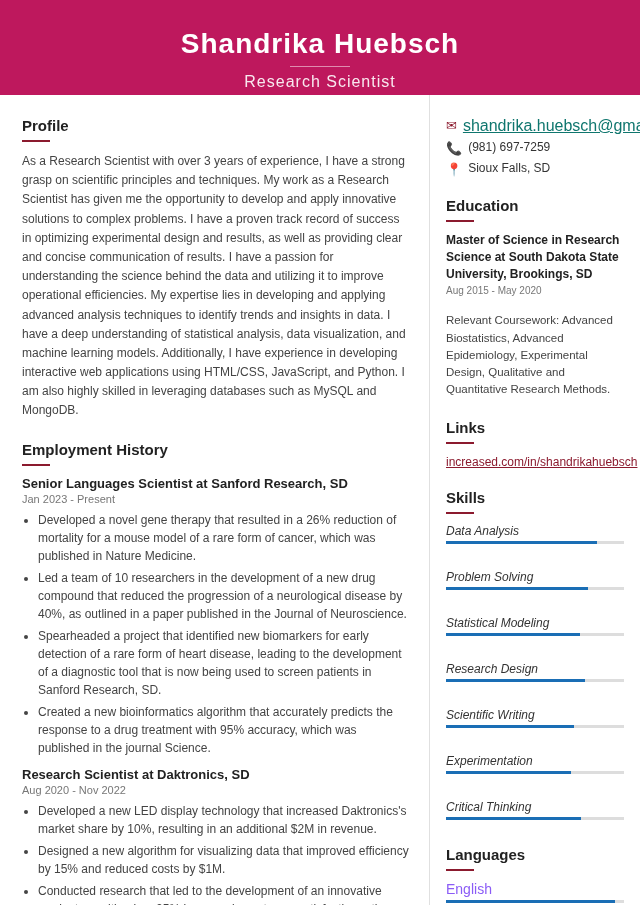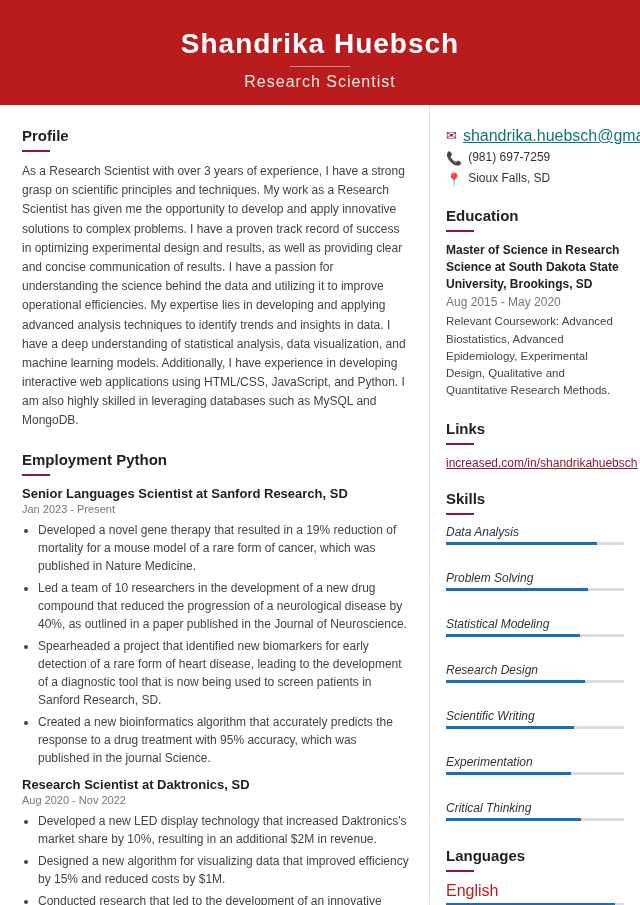--- a/index.html
+++ b/index.html
@@ -14,10 +14,10 @@
 
     
     .header {
-      background-color: #b91c1c;
+      background-color: #be185d;
       color: #fff;
       text-align: center;
-      padding: 28px 20px 14px;
+      padding: 28px 20px 4px;
     }
     .header-name {
       font-size: 28px;

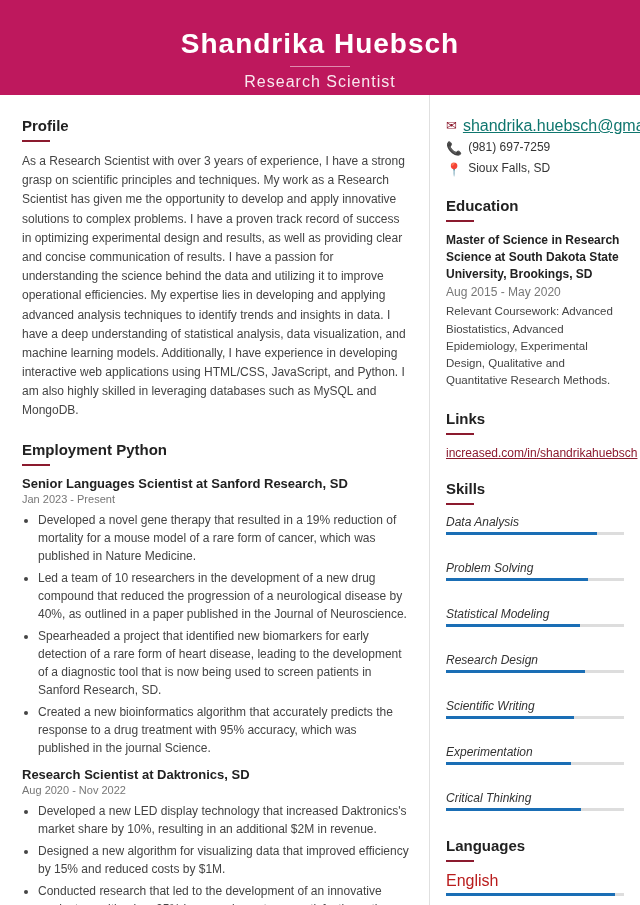--- a/index.html
+++ b/index.html
@@ -132,9 +132,9 @@
       margin-bottom: 3px;
     }
     .edu-dates {
-      font-size: 12px;
+      font-size: 10px;
       color: #777;
-      margin-bottom: 4px;
+      margin-bottom: 16px;
     }
     .edu-coursework {
       font-size: 11.5px;

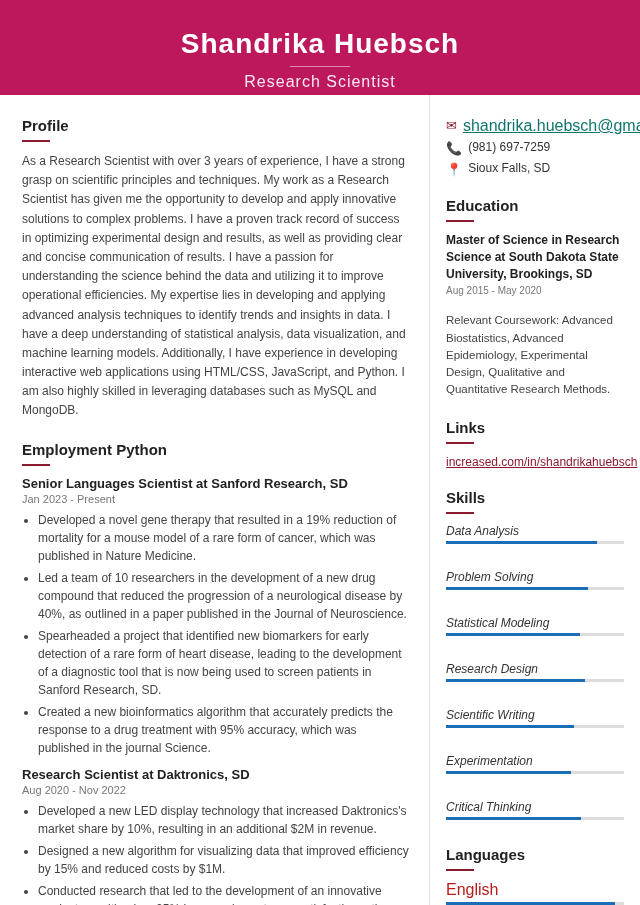--- a/index.html
+++ b/index.html
@@ -214,7 +214,7 @@
     </div>
 
     <div class="section">
-      <div class="section-title">Employment Python</div>
+      <div class="section-title">Employment History</div>
       <hr class="section-divider">
 
       <div>

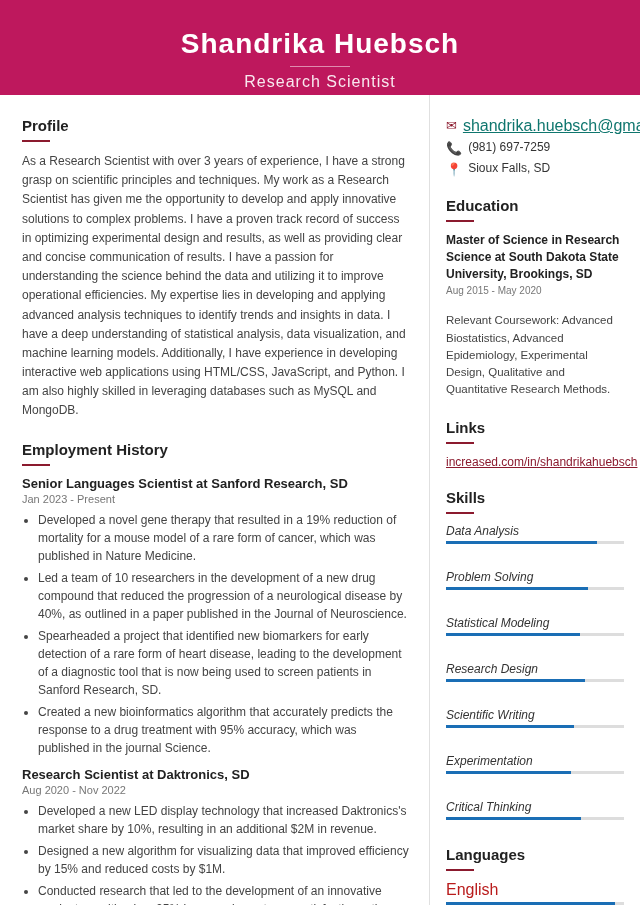--- a/index.html
+++ b/index.html
@@ -221,7 +221,7 @@
         <div class="job-title">Senior Languages Scientist at Sanford Research, SD</div>
         <div class="job-dates">Jan 2023 - Present</div>
         <ul class="job-bullets">
-          <li>Developed a novel gene therapy that resulted in a 19% reduction of mortality for a mouse model of a rare form of cancer, which was published in Nature Medicine.</li>
+          <li>Developed a novel gene therapy that resulted in a 26% reduction of mortality for a mouse model of a rare form of cancer, which was published in Nature Medicine.</li>
           <li>Led a team of 10 researchers in the development of a new drug compound that reduced the progression of a neurological disease by 40%, as outlined in a paper published in the Journal of Neuroscience.</li>
           <li>Spearheaded a project that identified new biomarkers for early detection of a rare form of heart disease, leading to the development of a diagnostic tool that is now being used to screen patients in Sanford Research, SD.</li>
           <li>Created a new bioinformatics algorithm that accurately predicts the response to a drug treatment with 95% accuracy, which was published in the journal Science.</li>

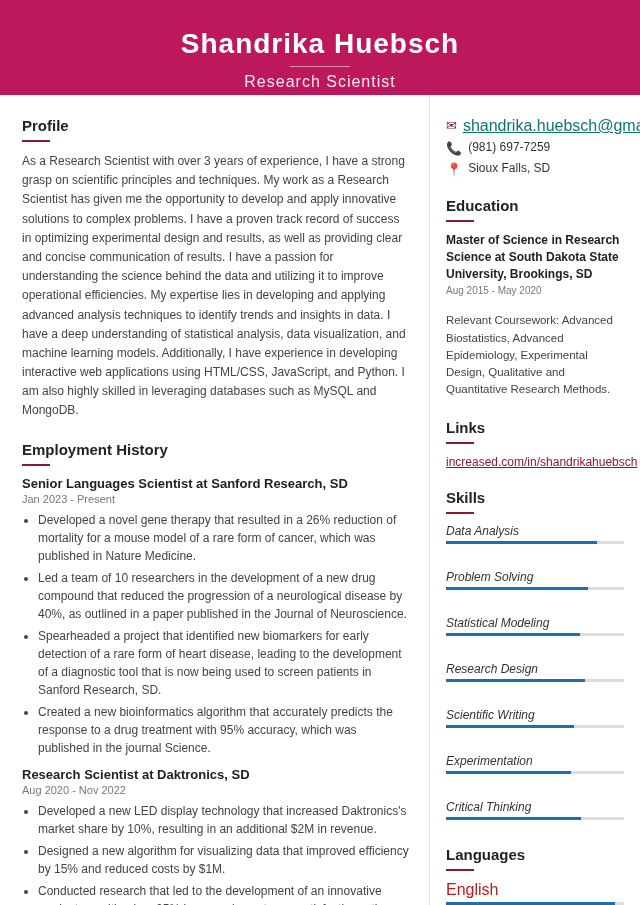--- a/index.html
+++ b/index.html
@@ -173,8 +173,8 @@
       margin-bottom: 8px;
     }
     .lang-name {
-      font-size: 16px;
-      color: #b91c1c;
+      font-size: 14px;
+      color: #8b5cf6;
       margin-bottom: 3px;
     }
     .lang-bar-bg {

